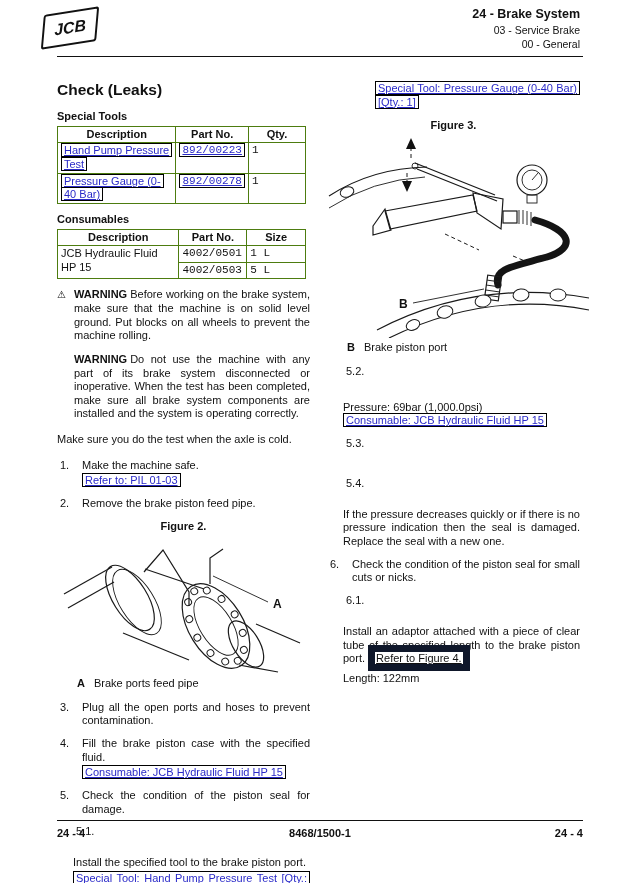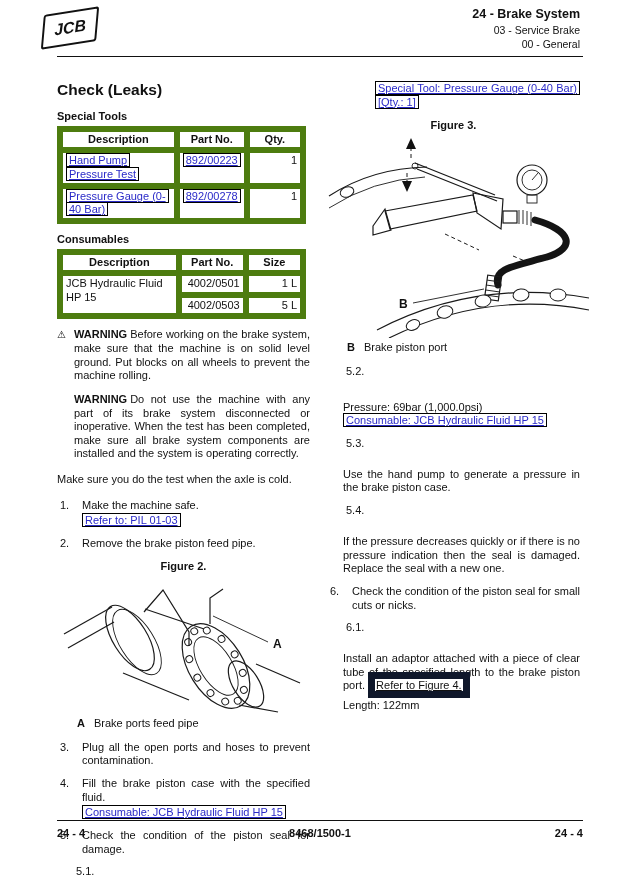--- a/index.html
+++ b/index.html
@@ -33,7 +33,7 @@
   p{margin:0;}
   
   table{border-collapse:collapse;width:249px;margin:0 0 9px 0;}
-  th,td{border:6px solid #4d7c0f;padding:1px 3px;vertical-align:top;font-size:11px;}
+  th,td{border:1px solid #4d7c0f;padding:1px 3px;vertical-align:top;font-size:11px;}
   th{text-align:center;font-weight:bold;}
   .ctr{text-align:right;}
   .c-desc{width:120px;}.c-part{width:67px;}.c-qty{width:58px;}

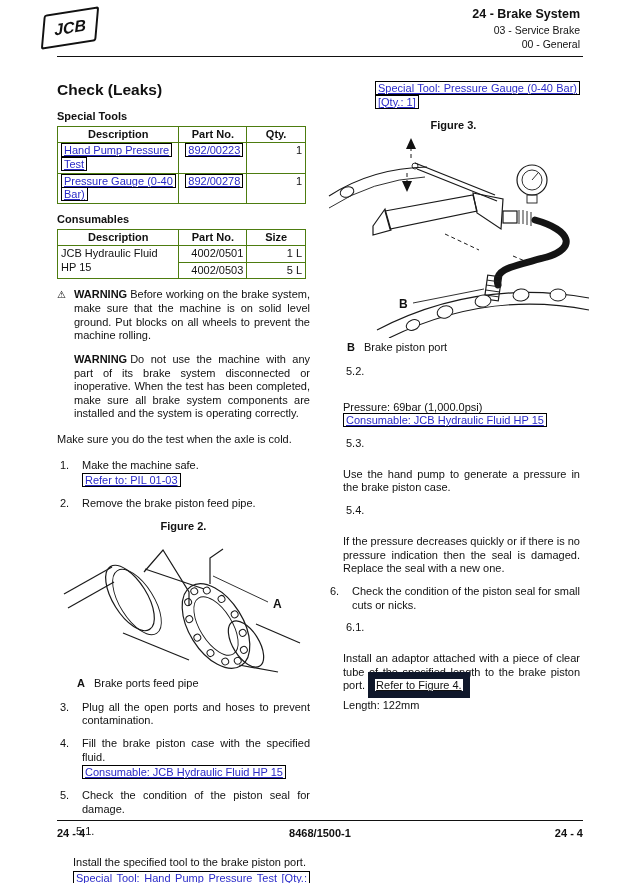--- a/index.html
+++ b/index.html
@@ -35,7 +35,7 @@
   table{border-collapse:collapse;width:249px;margin:0 0 9px 0;}
   th,td{border:1px solid #4d7c0f;padding:1px 3px;vertical-align:top;font-size:11px;}
   th{text-align:center;font-weight:bold;}
-  .ctr{text-align:right;}
+  .ctr{text-align:left;font-family:Liberation Mono, monospace;}
   .c-desc{width:120px;}.c-part{width:67px;}.c-qty{width:58px;}
   
   .doclink{

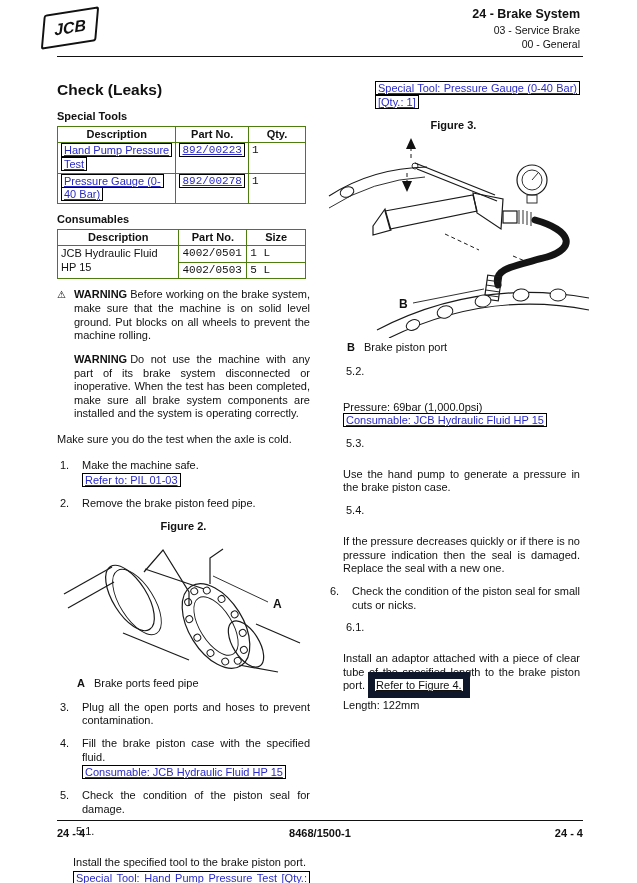--- a/index.html
+++ b/index.html
@@ -343,9 +343,6 @@
 
       <div class="step substep">
         <span class="num">5.3.</span>
-        <div class="body">
-            <p class="just">Use the hand pump to generate a pressure in the brake piston case.</p>
-          </div>
       </div>
 
       <div class="step substep">

